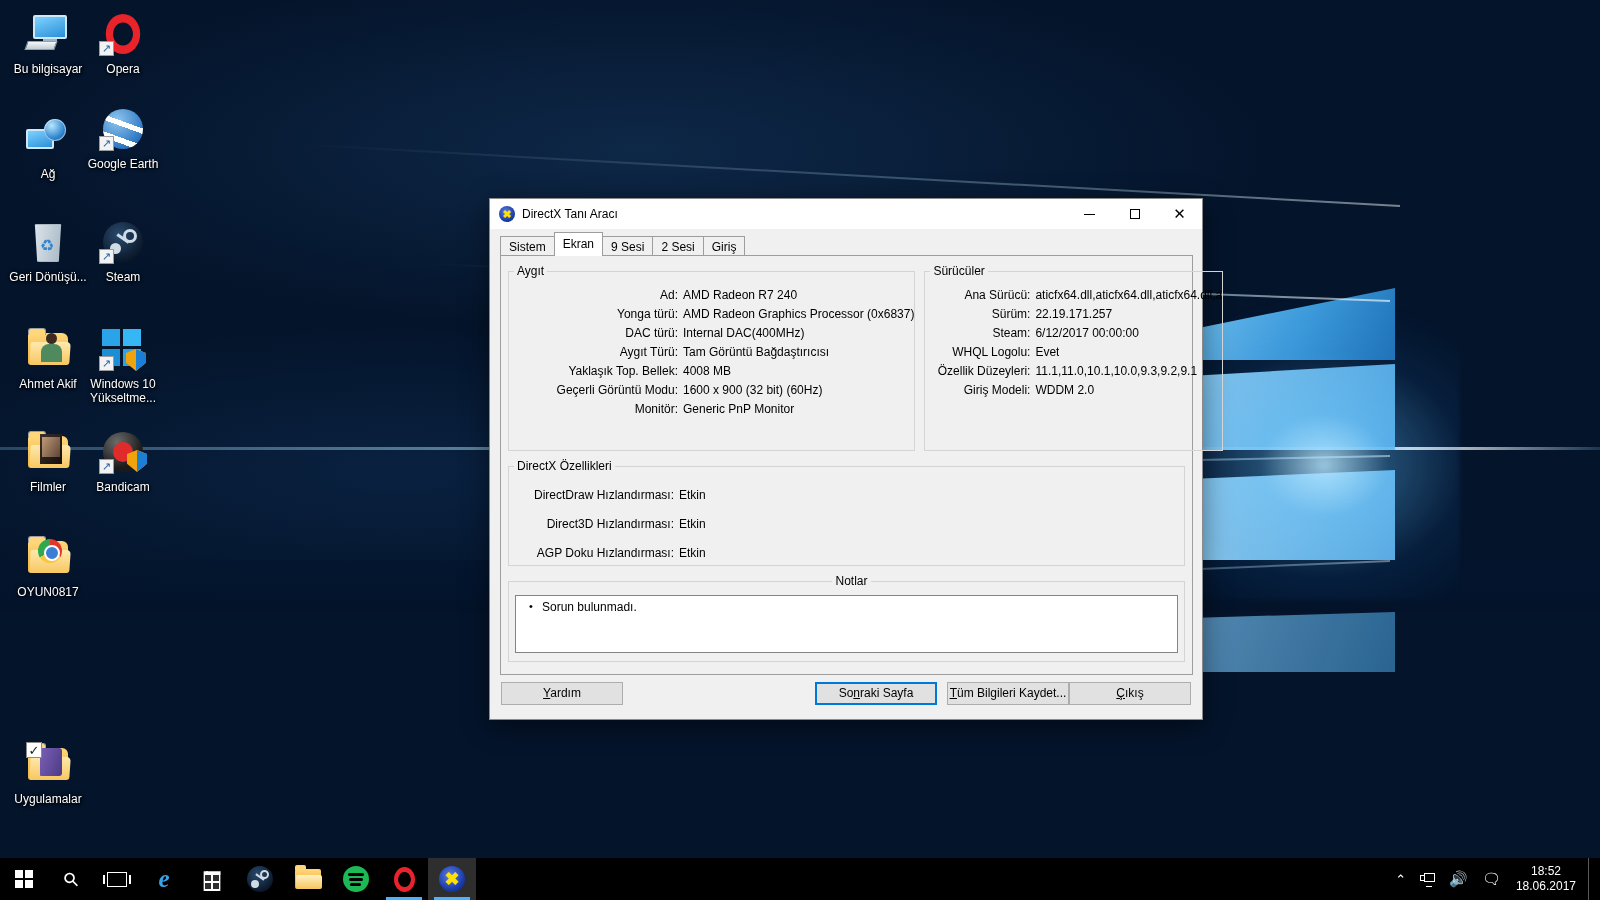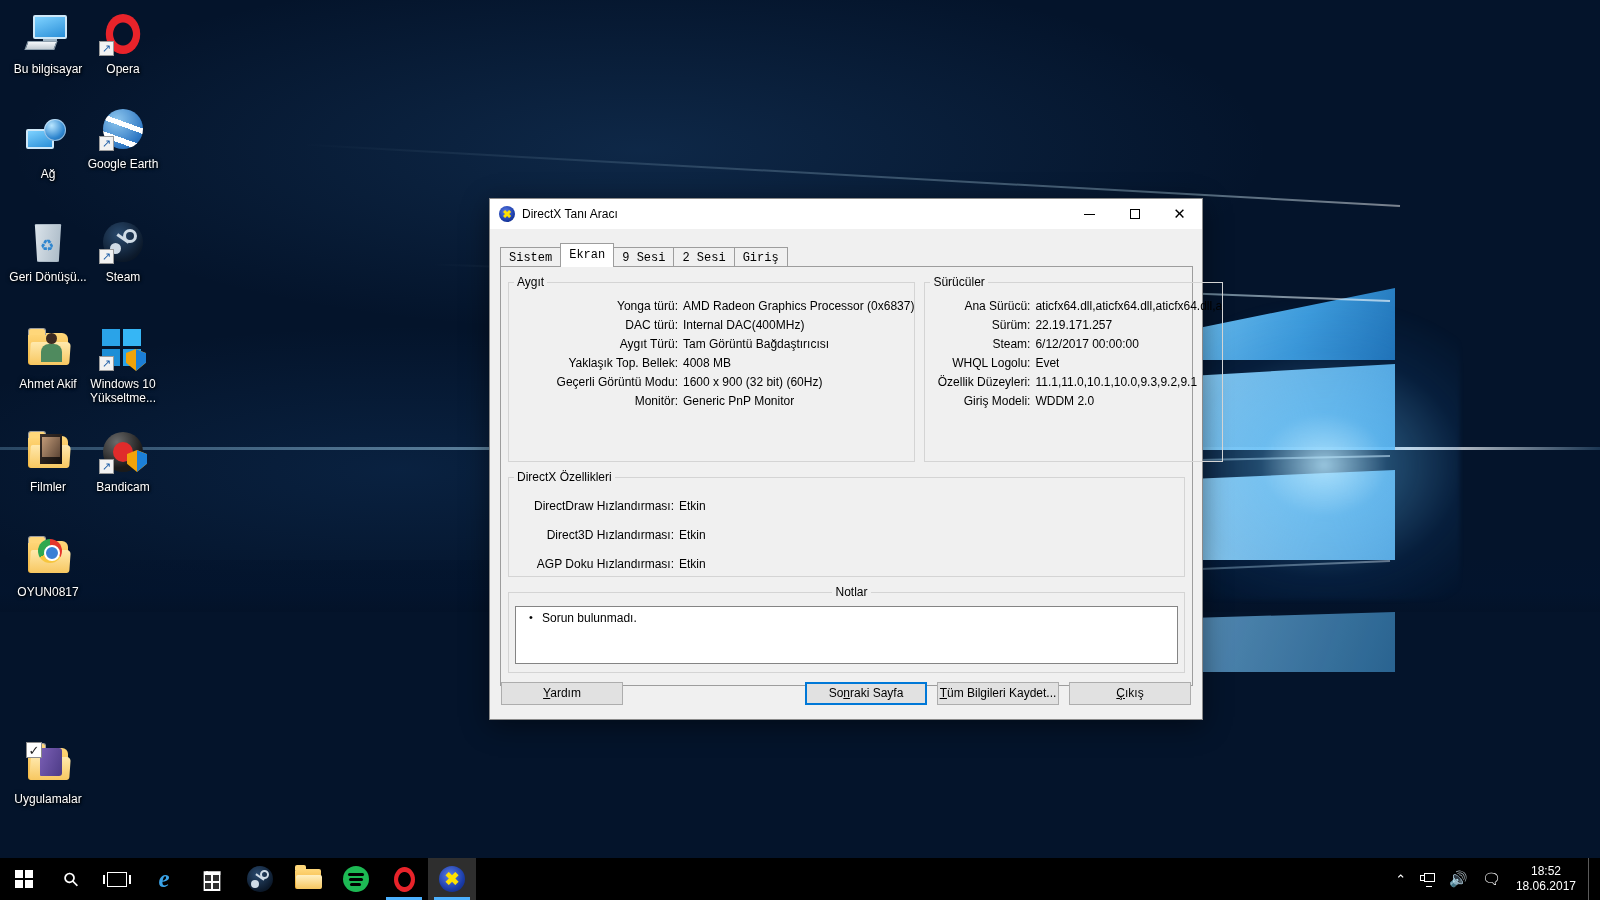--- a/index.html
+++ b/index.html
@@ -274,7 +274,7 @@
   #tabstrip {
     padding: 8px 16px 0 10px;
     display: flex; align-items: flex-end;
-    position: relative; height: 37px; font-family: Liberation Mono, monospace;
+    position: relative; height: 26px;
   }
   .tab {
     padding: 3px 8px 3px; margin-right: -1px;

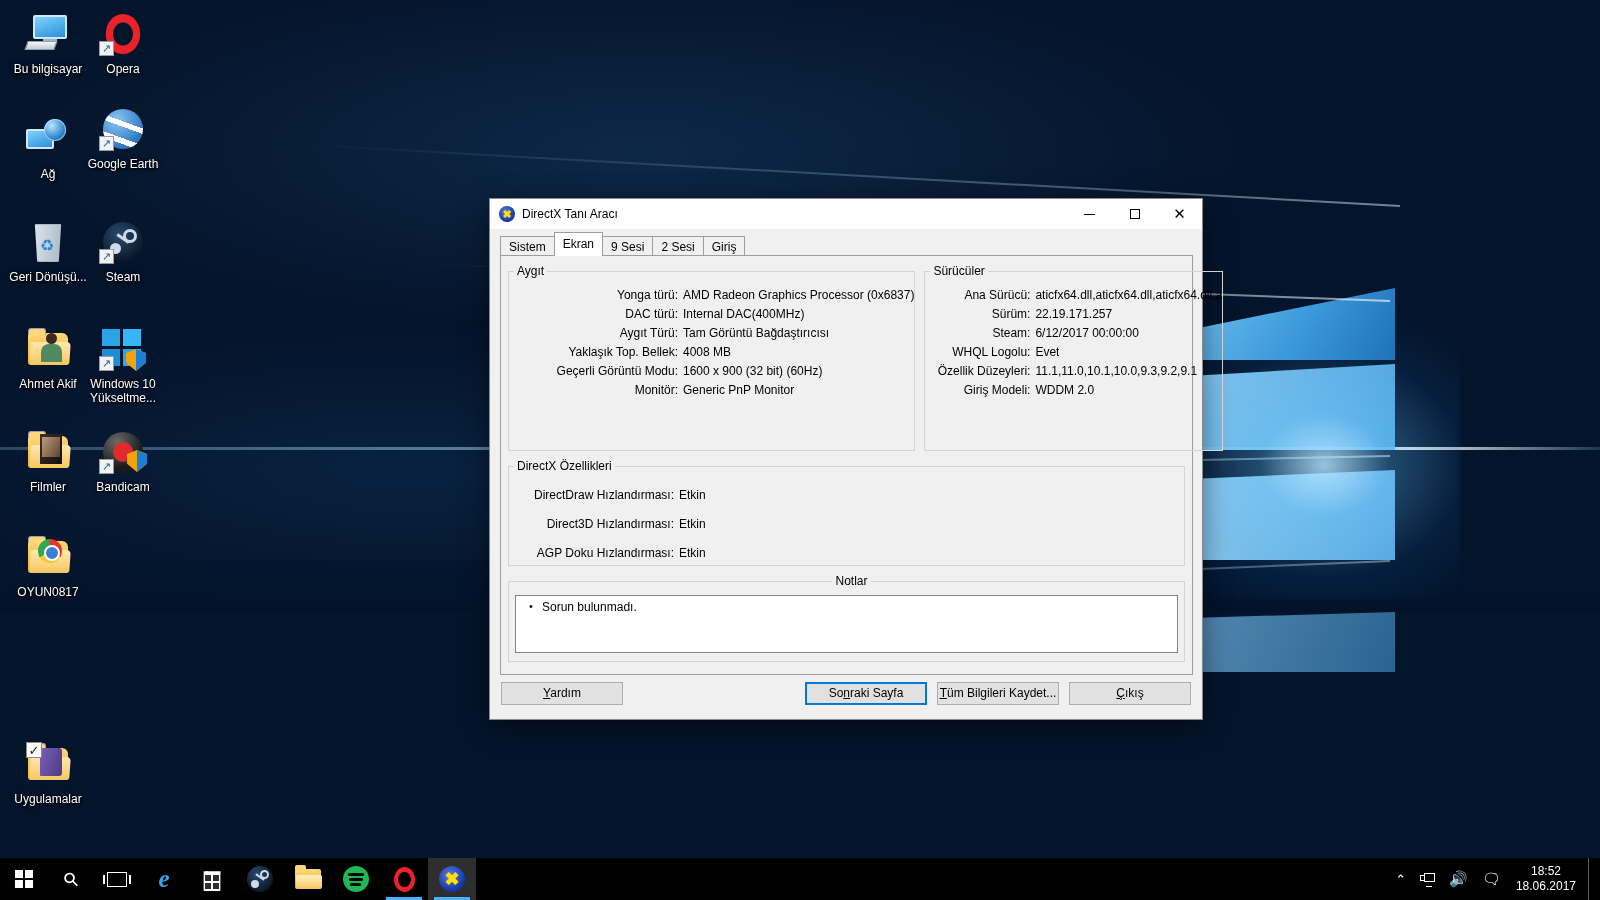--- a/index.html
+++ b/index.html
@@ -554,6 +554,10 @@
           <legend>Aygıt</legend>
           <div class="rowlist">
             <div class="row">
+              <div class="lbl">Ad:</div>
+              <div class="val">AMD Radeon R7 240</div>
+            </div>
+            <div class="row">
               <div class="lbl">Yonga türü:</div>
               <div class="val">AMD Radeon Graphics Processor (0x6837)</div>
             </div>

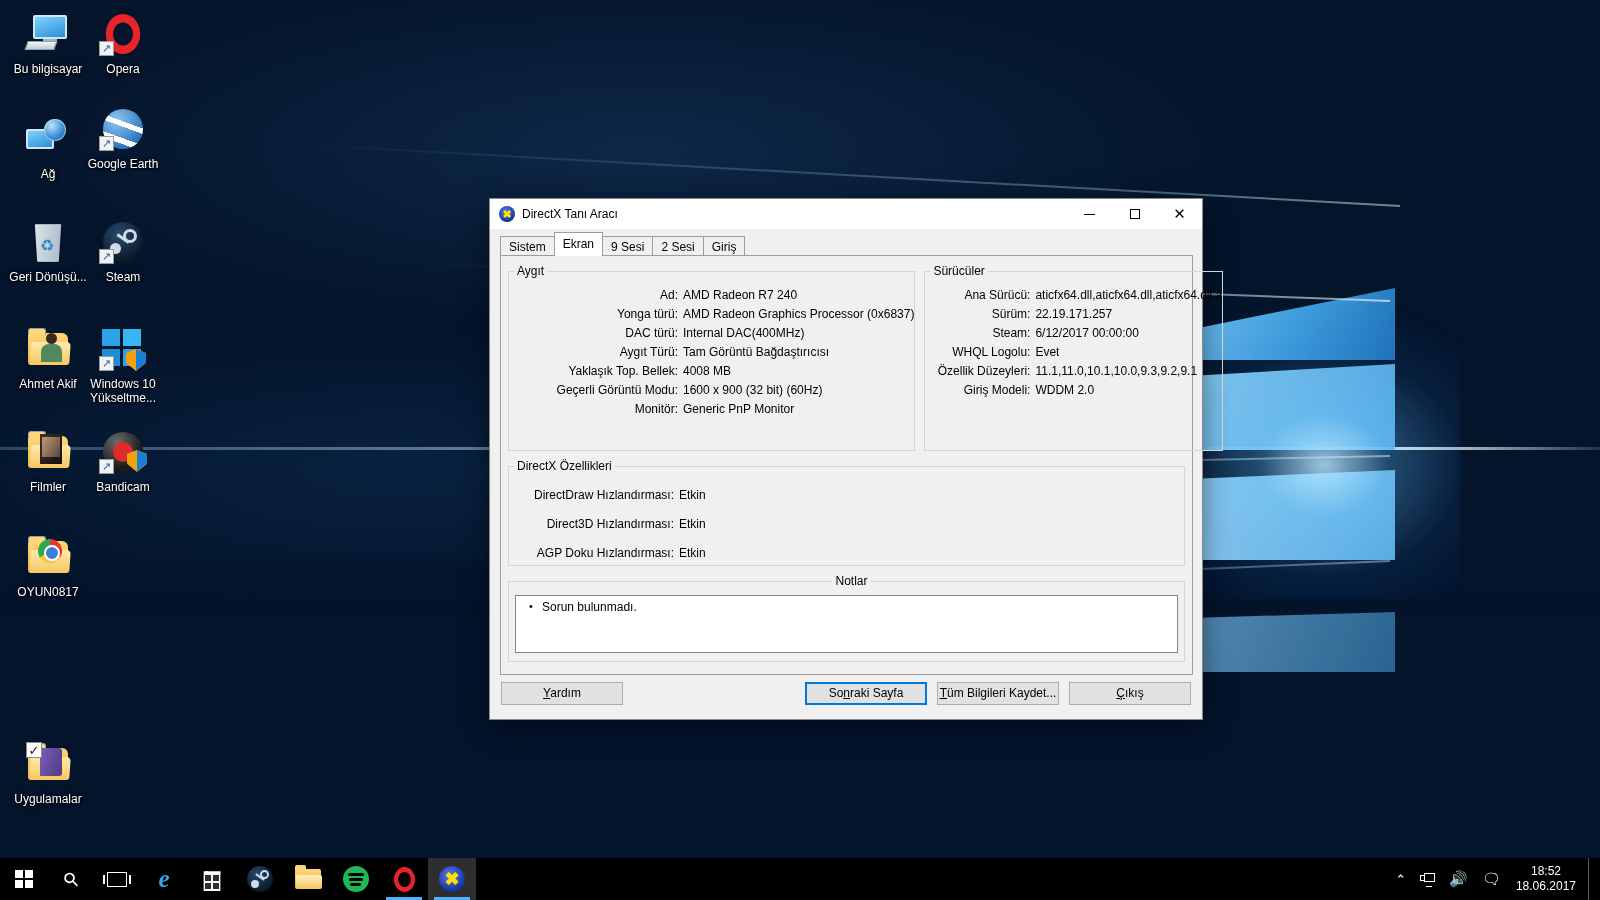--- a/index.html
+++ b/index.html
@@ -349,7 +349,7 @@
   #btn-help { width: 122px; }
   #btn-next { width: 122px; margin-left: auto; }
   #btn-save { width: 122px; margin-left: 10px; }
-  #btn-exit { width: 122px; margin-left: 10px; }
+  #btn-exit { width: 122px; }
 </style>
 </head>
 <body>

